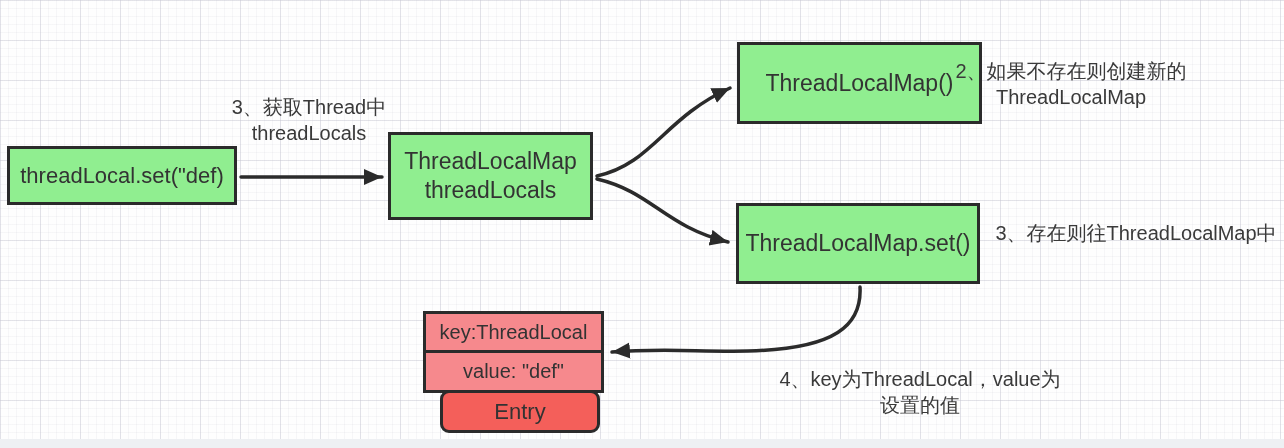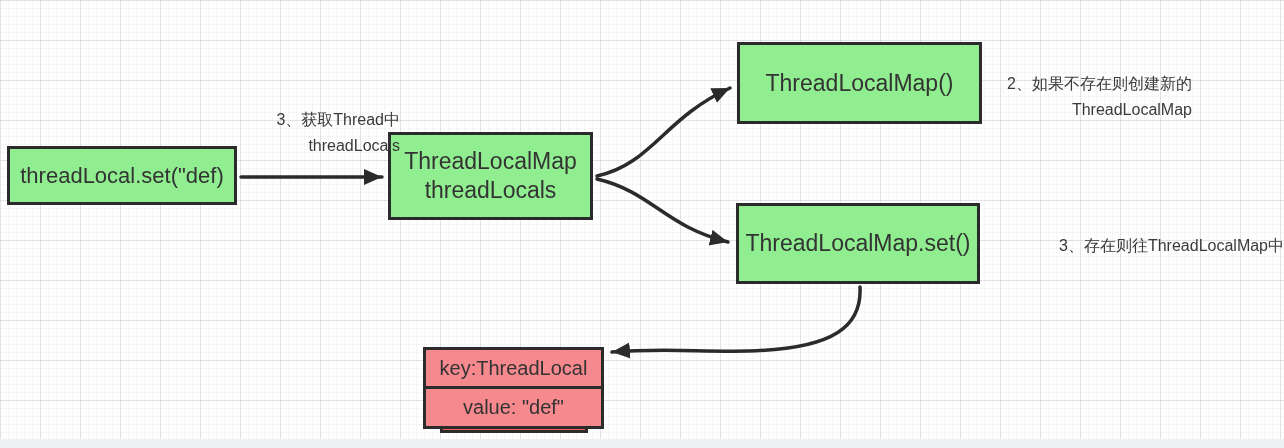--- a/index.html
+++ b/index.html
@@ -47,10 +47,9 @@
   .annotation {
     position: absolute;
     color: #3a3a3a;
-    font-size: 16px;
+    font-size: 20px;
     line-height: 26px;
-    text-align: right;
-    margin-top: 13px;
+    text-align: center;
   }
   .a1 { left: 218px; top: 94px;  width: 182px; }
   .a2 { left: 950px; top: 58px;  width: 242px; }

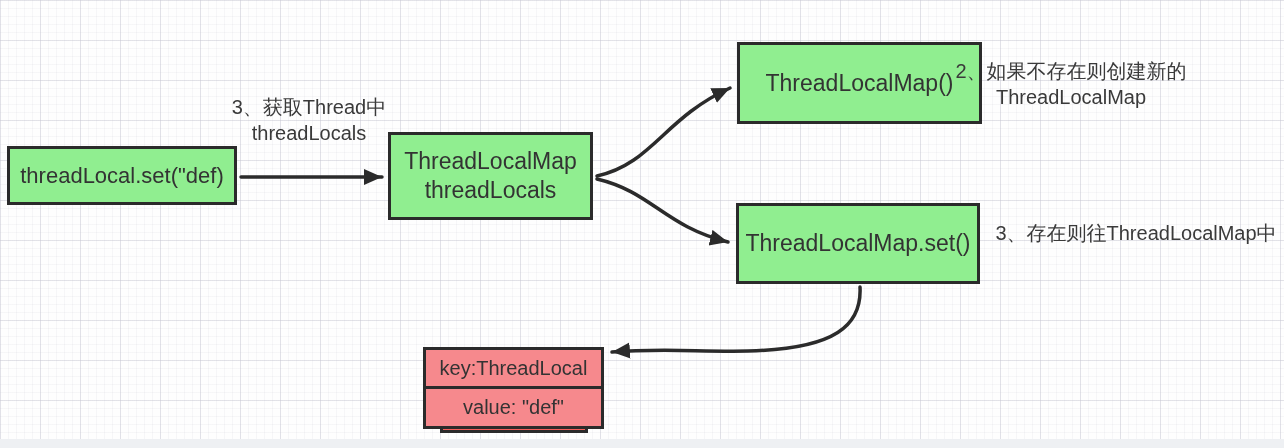--- a/index.html
+++ b/index.html
@@ -33,7 +33,7 @@
     line-height: 1.25;
   }
   .green { background: #90ee90; }
-  .pink  { background: #f6898d; margin-top: 36px; }
+  .pink  { background: #f6898d; }
   .red   { background: #f45f5a; }
 
   .n-set   { left: 7px;   top: 146px; width: 230px; height: 59px; font-size: 22px; }

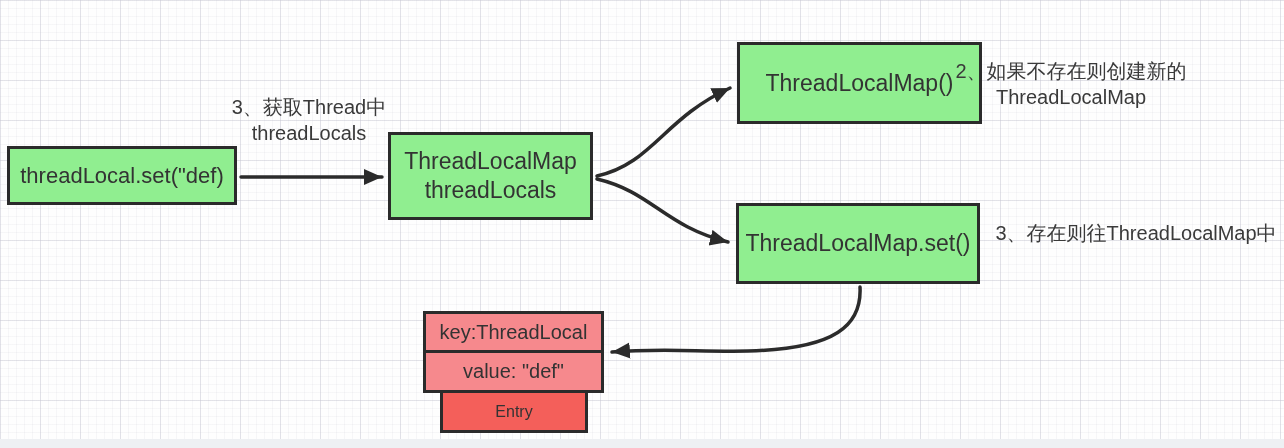--- a/index.html
+++ b/index.html
@@ -112,6 +112,10 @@
   <div class="annotation a3">
     <div>3、存在则往ThreadLocalMap中</div>
   </div>
+  <div class="annotation a4">
+    <div>4、key为ThreadLocal，value为</div>
+    <div>设置的值</div>
+  </div>
 
   <svg class="arrows" viewBox="0 0 1284 448">
     <defs>

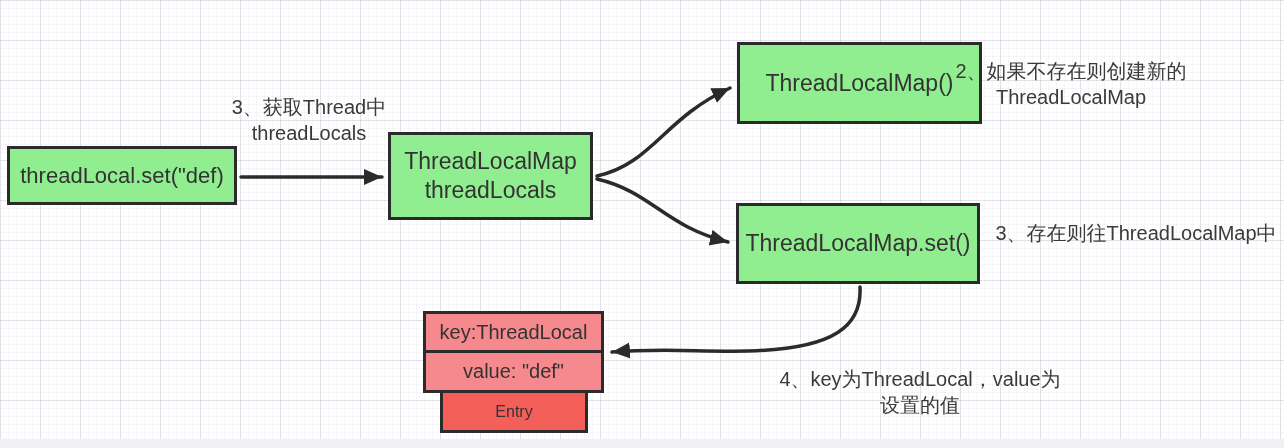--- a/index.html
+++ b/index.html
@@ -42,7 +42,7 @@
   .n-mset  { left: 736px; top: 203px; width: 244px; height: 81px; font-size: 23px; justify-content: center; }
   .n-key   { left: 423px; top: 311px; width: 181px; height: 42px; font-size: 20px; z-index: 3; }
   .n-value { left: 423px; top: 350px; width: 181px; height: 43px; font-size: 20px; z-index: 3; }
-  .n-entry { left: 440px; top: 390px; width: 148px; height: 43px; font-size: 16px; z-index: 2; }
+  .n-entry { left: 440px; top: 390px; width: 160px; height: 43px; font-size: 22px; z-index: 2; border-radius: 9px; }
 
   .annotation {
     position: absolute;

